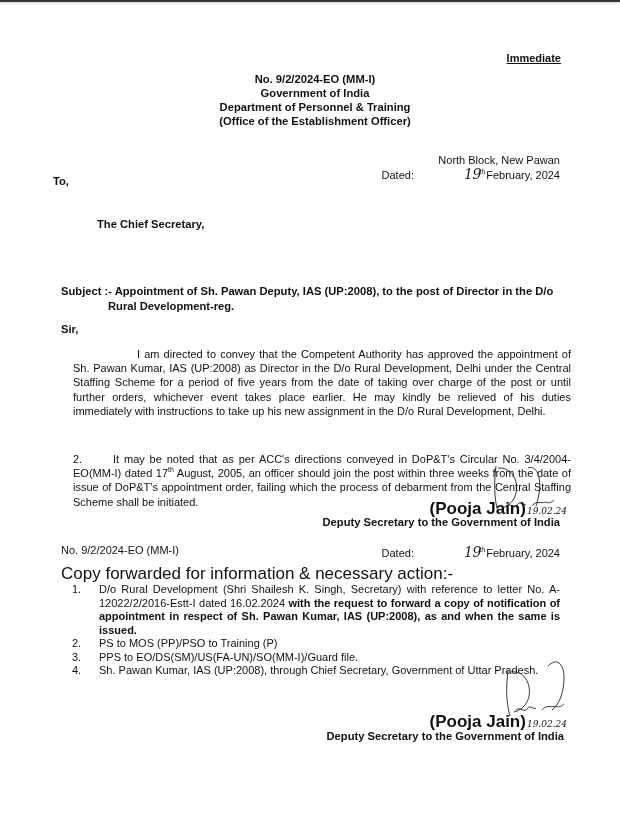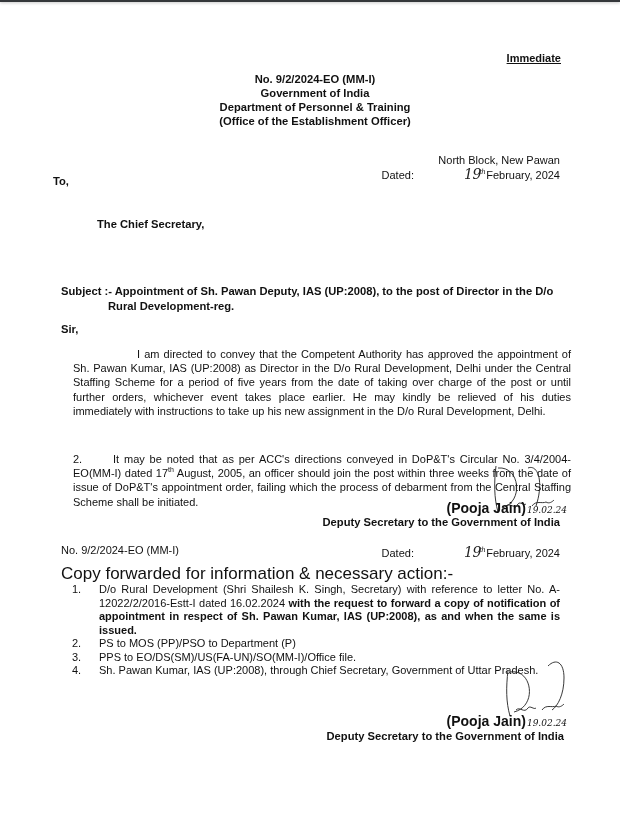--- a/index.html
+++ b/index.html
@@ -27,7 +27,7 @@
     .para2 .num { display: inline-block; width: 40px; }
     sup { font-size: 7px; line-height: 0; }
     .sign-block { right: 58px; line-height: 13px; }
-    .sig-name { font-weight: bold; font-size: 14px; }
+    .sig-name { font-weight: bold; font-size: 17px; }
     .sig-title { font-weight: bold; font-size: 11.2px; }
     .sign-date { font-family: "DejaVu Serif", serif; font-style: italic; font-size: 9px; margin-left: 1px; }
     .copyno { left: 61px; top: 544px; font-size: 11px; }

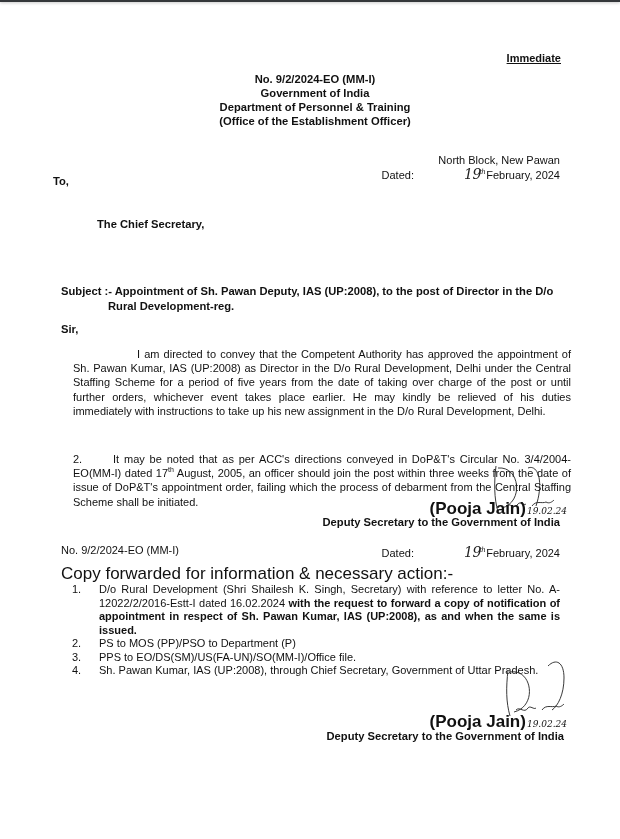--- a/index.html
+++ b/index.html
@@ -107,7 +107,7 @@
   </div>
   <div class="li">
     <span class="n">2.</span>
-    <span class="t">PS to MOS (PP)/PSO to Department (P)</span>
+    <span class="t">PS to MOS (PP)/PSO to Training (P)</span>
   </div>
   <div class="li">
     <span class="n">3.</span>

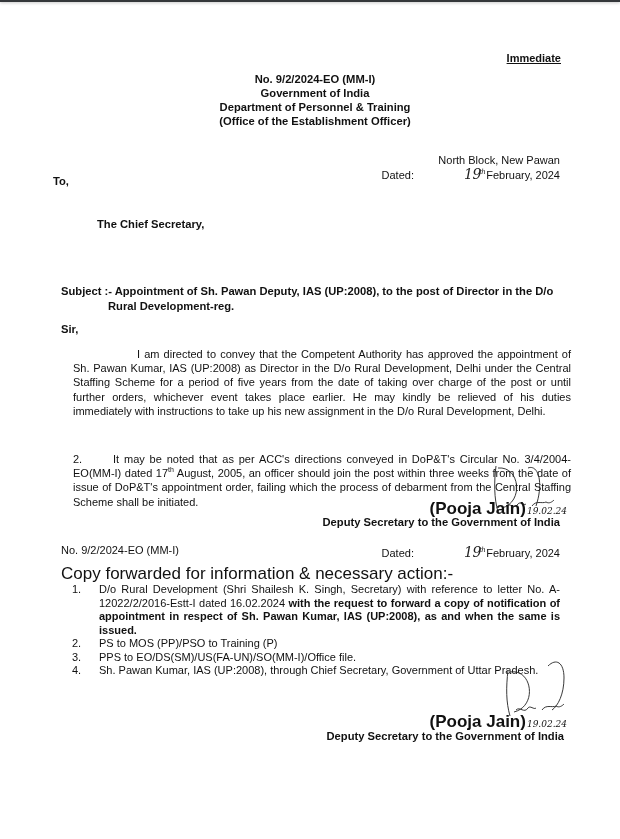--- a/index.html
+++ b/index.html
@@ -111,7 +111,7 @@
   </div>
   <div class="li">
     <span class="n">3.</span>
-    <span class="t">PPS to EO/DS(SM)/US(FA-UN)/SO(MM-I)/Office file.</span>
+    <span class="t">PPS to EO/DS(SM)/US(FA-UN)/SO(MM-I)/Guard file.</span>
   </div>
   <div class="li">
     <span class="n">4.</span>

